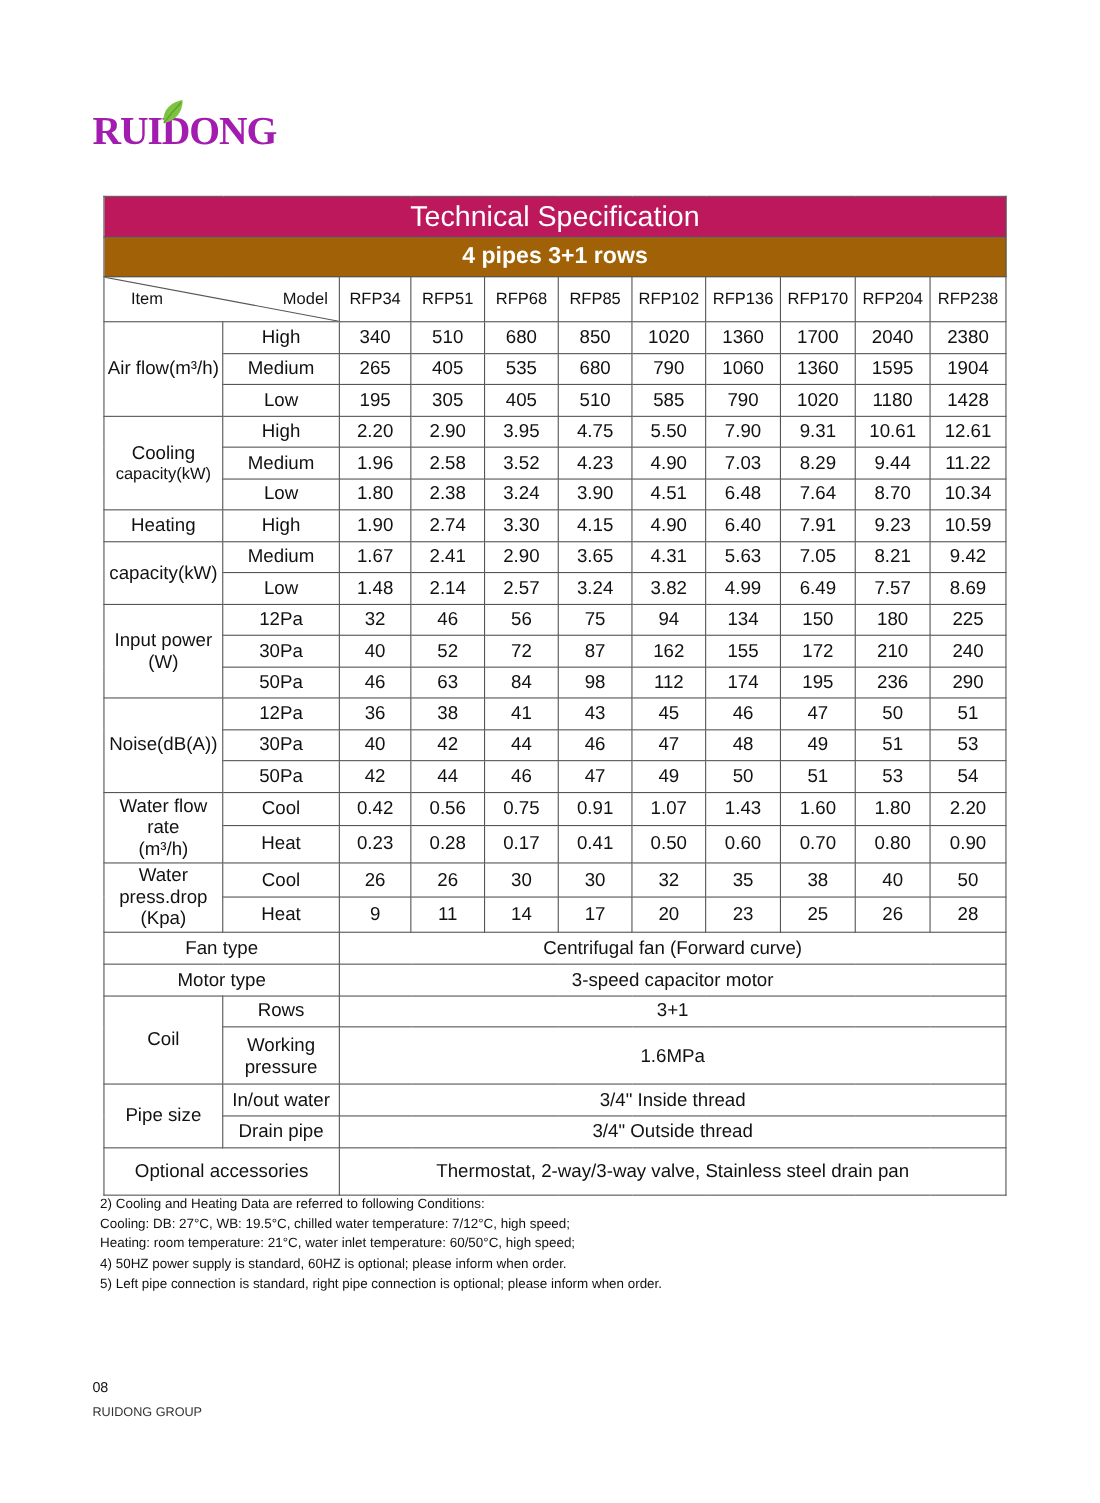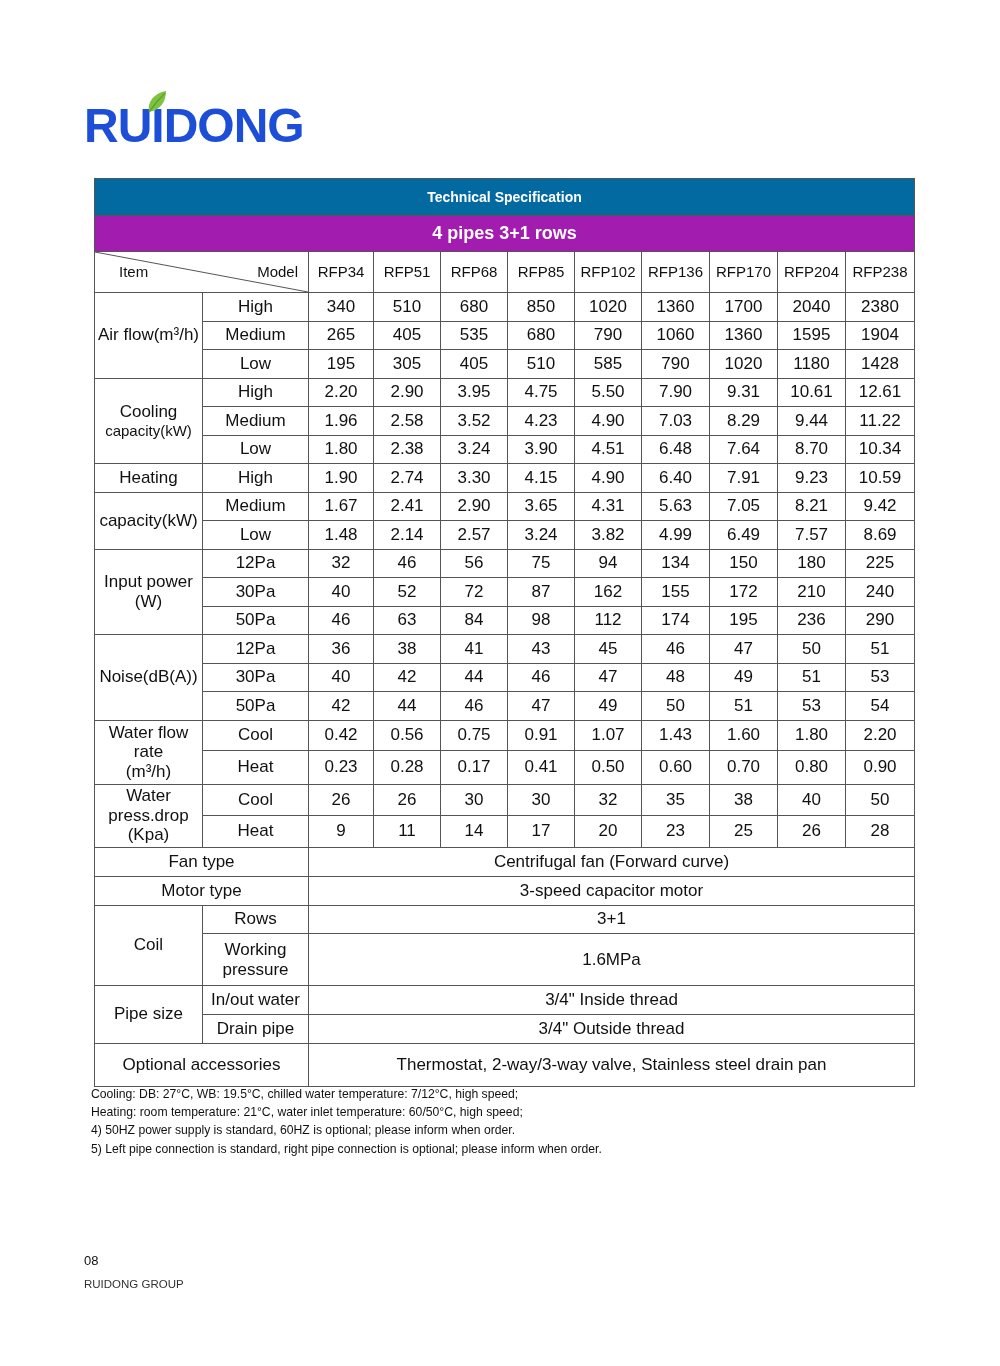--- a/index.html
+++ b/index.html
@@ -5,7 +5,7 @@
   html, body { margin:0; padding:0; background:#fff; }
   body { width:1000px; height:1366px; position:relative; font-family:"Liberation Sans", sans-serif; color:#111; overflow:hidden; }
   .logo { position:absolute; left:84px; top:92px; height:50px; }
-  .logo-text { font-family:Liberation Sans, sans-serif; font-weight:bold; font-size:48px; color:#1d4ed8; letter-spacing:-1px; position:absolute; left:0; top:6px; white-space:nowrap; }
+  .logo-text { font-family:Liberation Serif, serif; font-weight:bold; font-size:36px; color:#a21caf; letter-spacing:-1px; position:absolute; left:0; top:6px; white-space:nowrap; }
   .leaf { position:absolute; left:62px; top:-2px; }
   table.spec { position:absolute; left:94px; top:178px; width:820px; border-collapse:collapse; table-layout:fixed; font-size:17px; }
   table.spec td { border:1px solid #555; text-align:center; padding:0; line-height:1.15; }

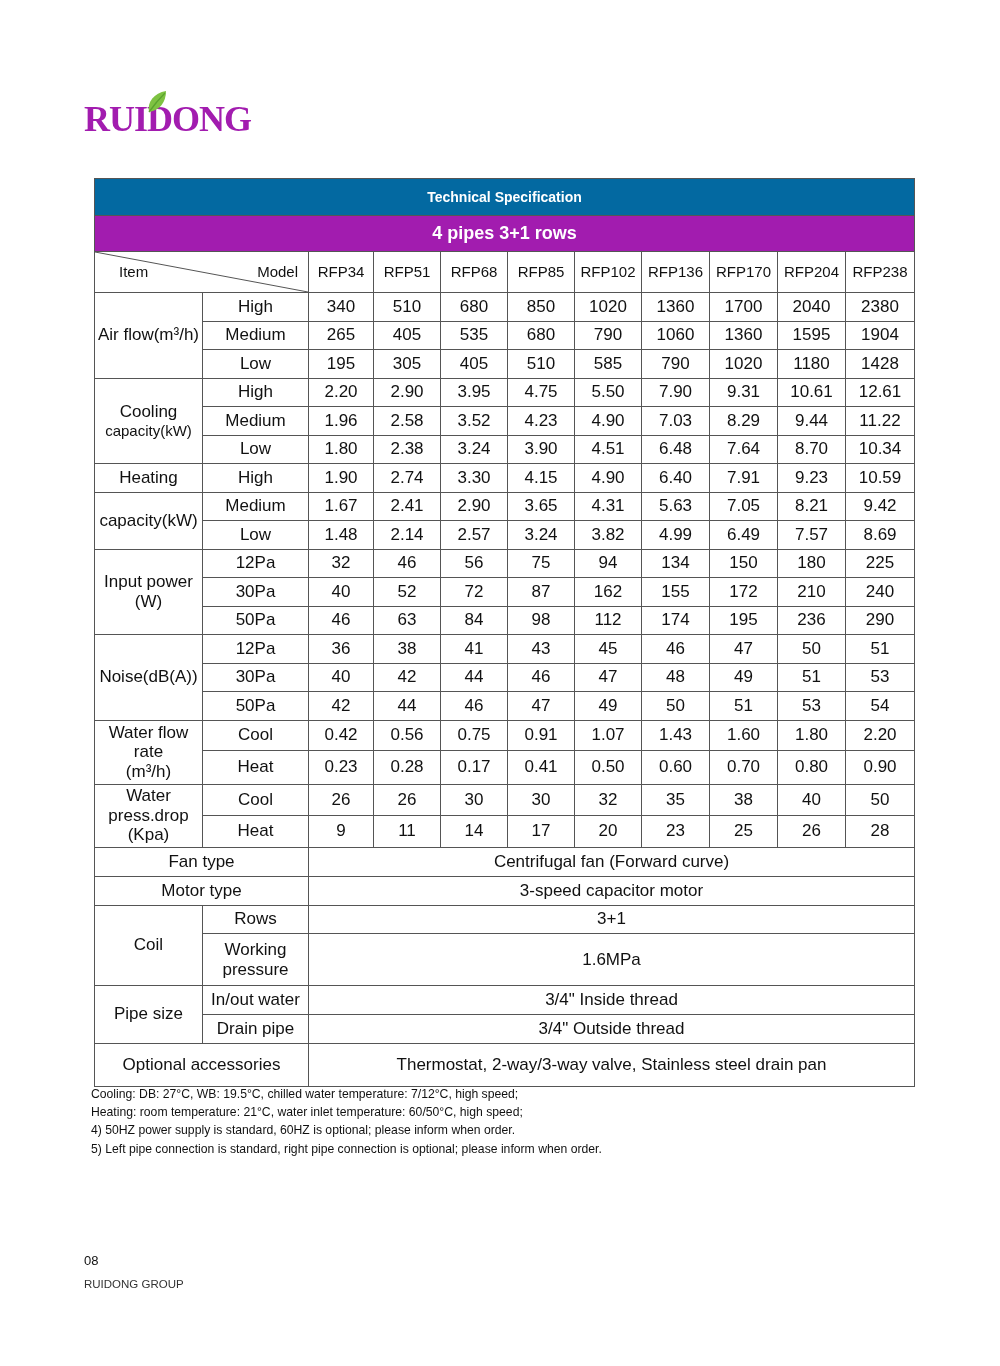--- a/index.html
+++ b/index.html
@@ -9,7 +9,7 @@
   .leaf { position:absolute; left:62px; top:-2px; }
   table.spec { position:absolute; left:94px; top:178px; width:820px; border-collapse:collapse; table-layout:fixed; font-size:17px; }
   table.spec td { border:1px solid #555; text-align:center; padding:0; line-height:1.15; }
-  .hdr1 td { background:#0369a1; color:#fff; font-weight:bold; font-size:14px; height:36px; border-color:#7c9fc4; }
+  .hdr1 td { background:#be185d; color:#fff; font-weight:normal; font-size:26px; height:36px; border-color:#7c9fc4; }
   .hdr2 td { background:#a21caf; color:#fff; font-weight:bold; font-size:18px; text-align:center; height:35px; border-color:#7c9fc4; }
   .models td { height:40px; font-size:15px; }
   .diag { position:relative; }

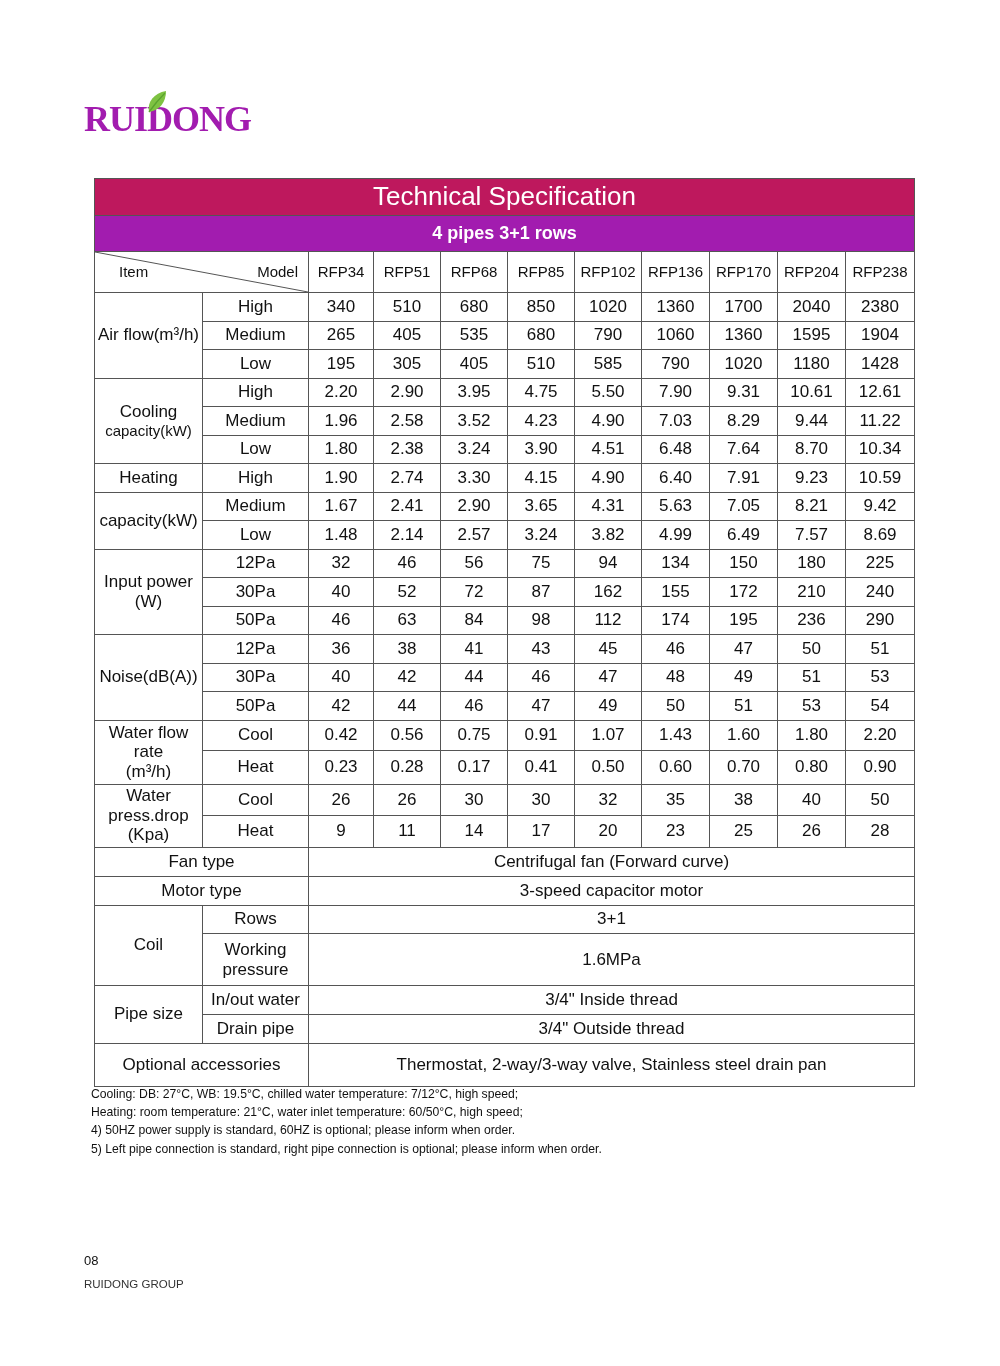--- a/index.html
+++ b/index.html
@@ -10,7 +10,7 @@
   table.spec { position:absolute; left:94px; top:178px; width:820px; border-collapse:collapse; table-layout:fixed; font-size:17px; }
   table.spec td { border:1px solid #555; text-align:center; padding:0; line-height:1.15; }
   .hdr1 td { background:#be185d; color:#fff; font-weight:normal; font-size:26px; height:36px; border-color:#7c9fc4; }
-  .hdr2 td { background:#a21caf; color:#fff; font-weight:bold; font-size:18px; text-align:center; height:35px; border-color:#7c9fc4; }
+  .hdr2 td { background:#a16207; color:#fff; font-weight:bold; font-size:21px; text-align:center; height:35px; border-color:#7c9fc4; }
   .models td { height:40px; font-size:15px; }
   .diag { position:relative; }
   .diag svg { position:absolute; left:0; top:0; width:100%; height:100%; }

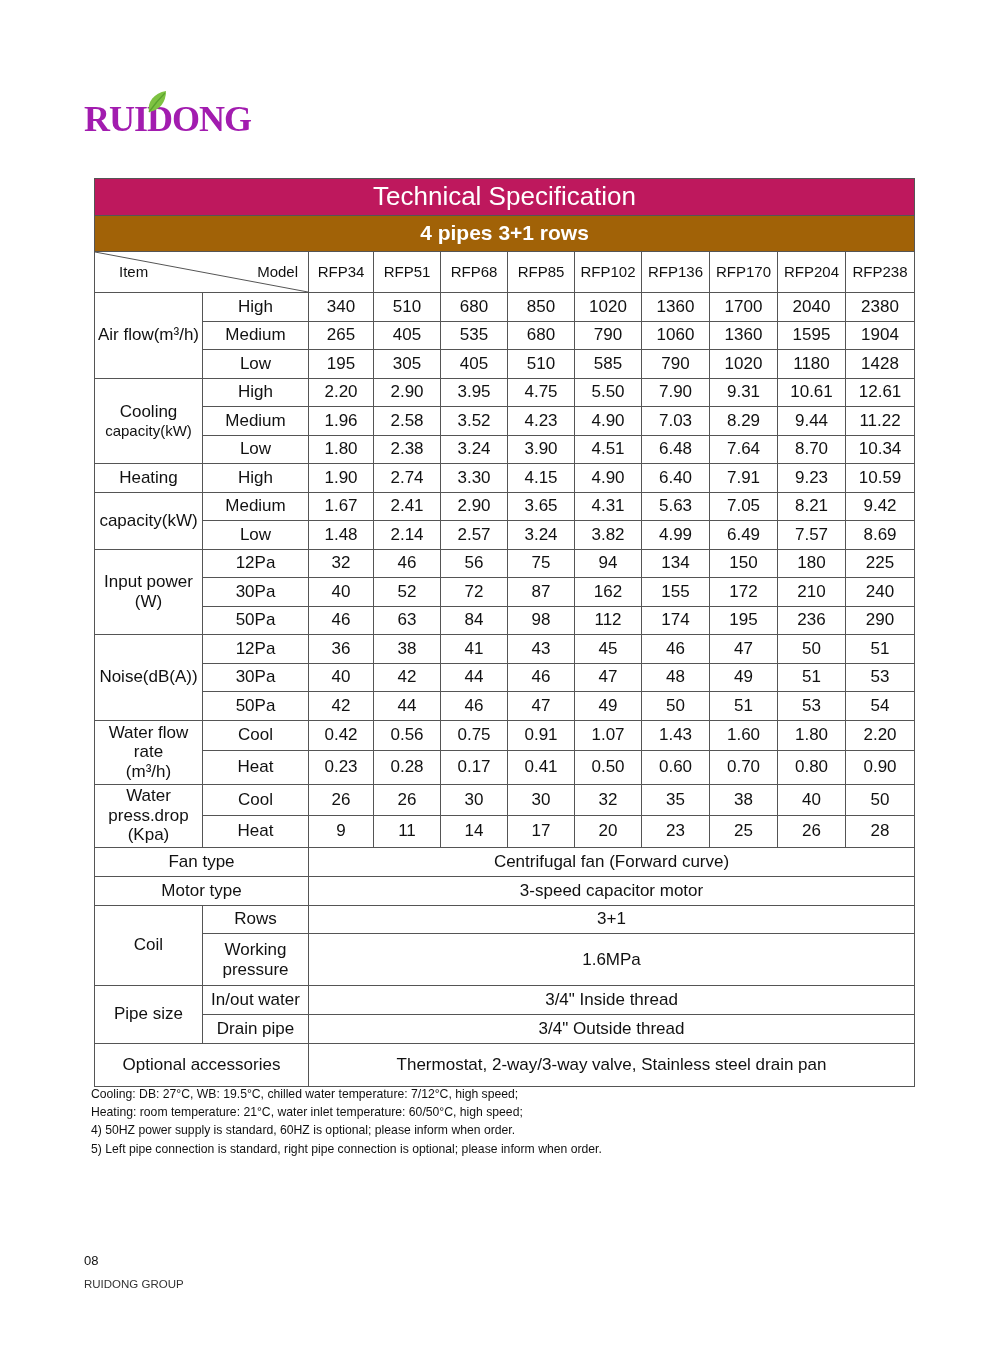--- a/index.html
+++ b/index.html
@@ -362,6 +362,7 @@
 </table>
 
 <div class="notes">
+  <div>2) Cooling and Heating Data are referred to following Conditions:</div>
   <div>Cooling: DB: 27°C, WB: 19.5°C, chilled water temperature: 7/12°C, high speed;</div>
   <div>Heating: room temperature: 21°C, water inlet temperature: 60/50°C, high speed;</div>
   <div>4) 50HZ power supply is standard, 60HZ is optional; please inform when order.</div>

